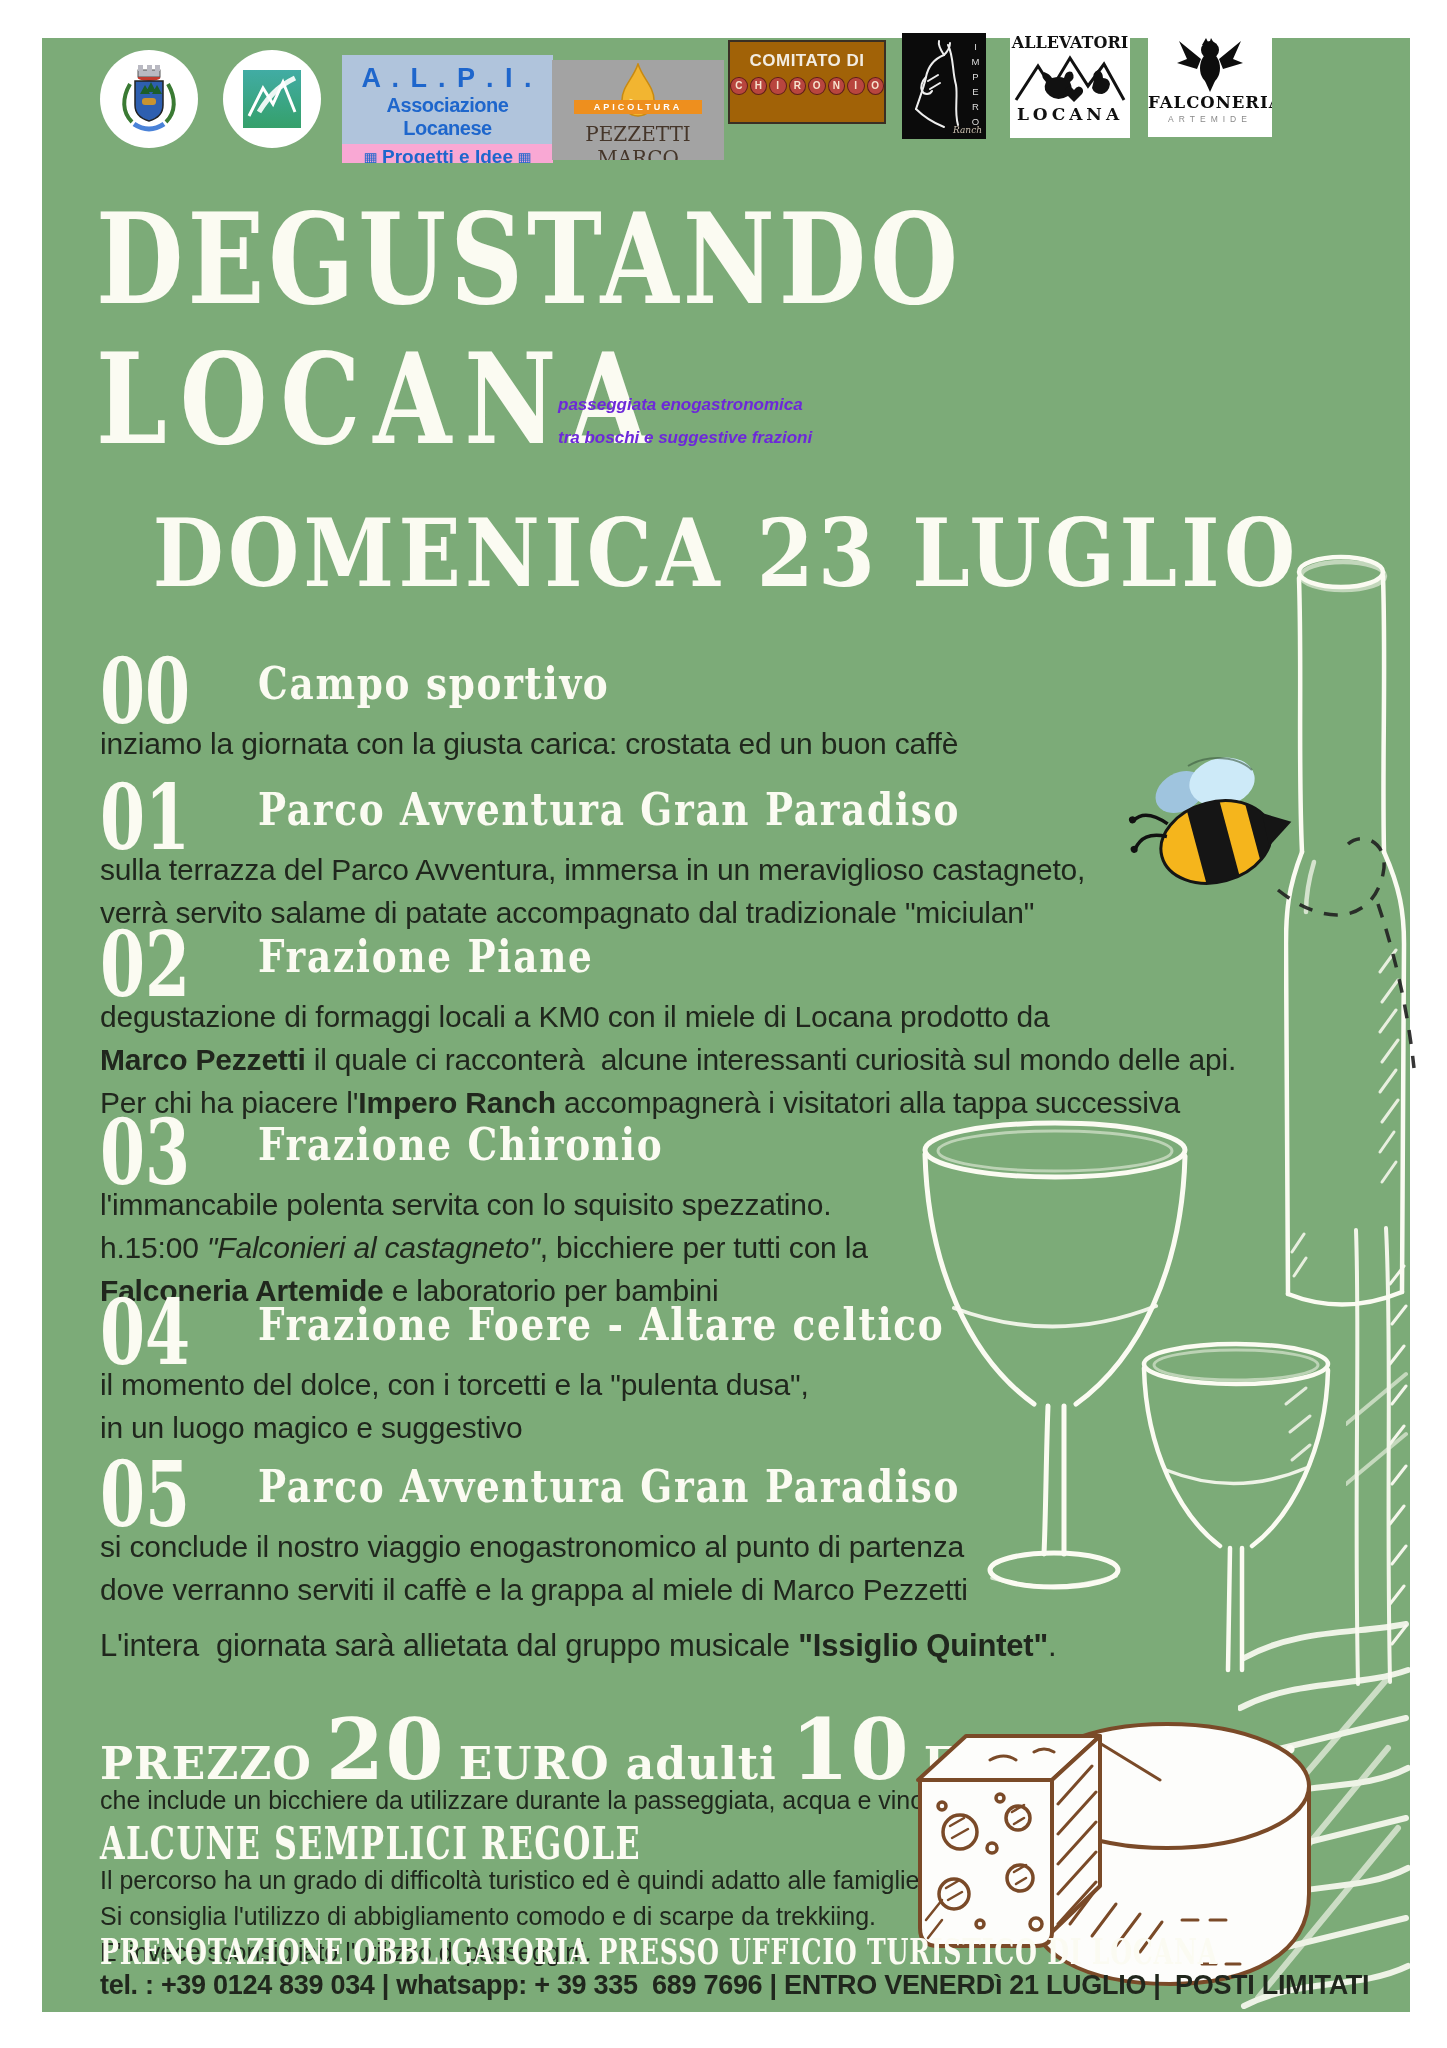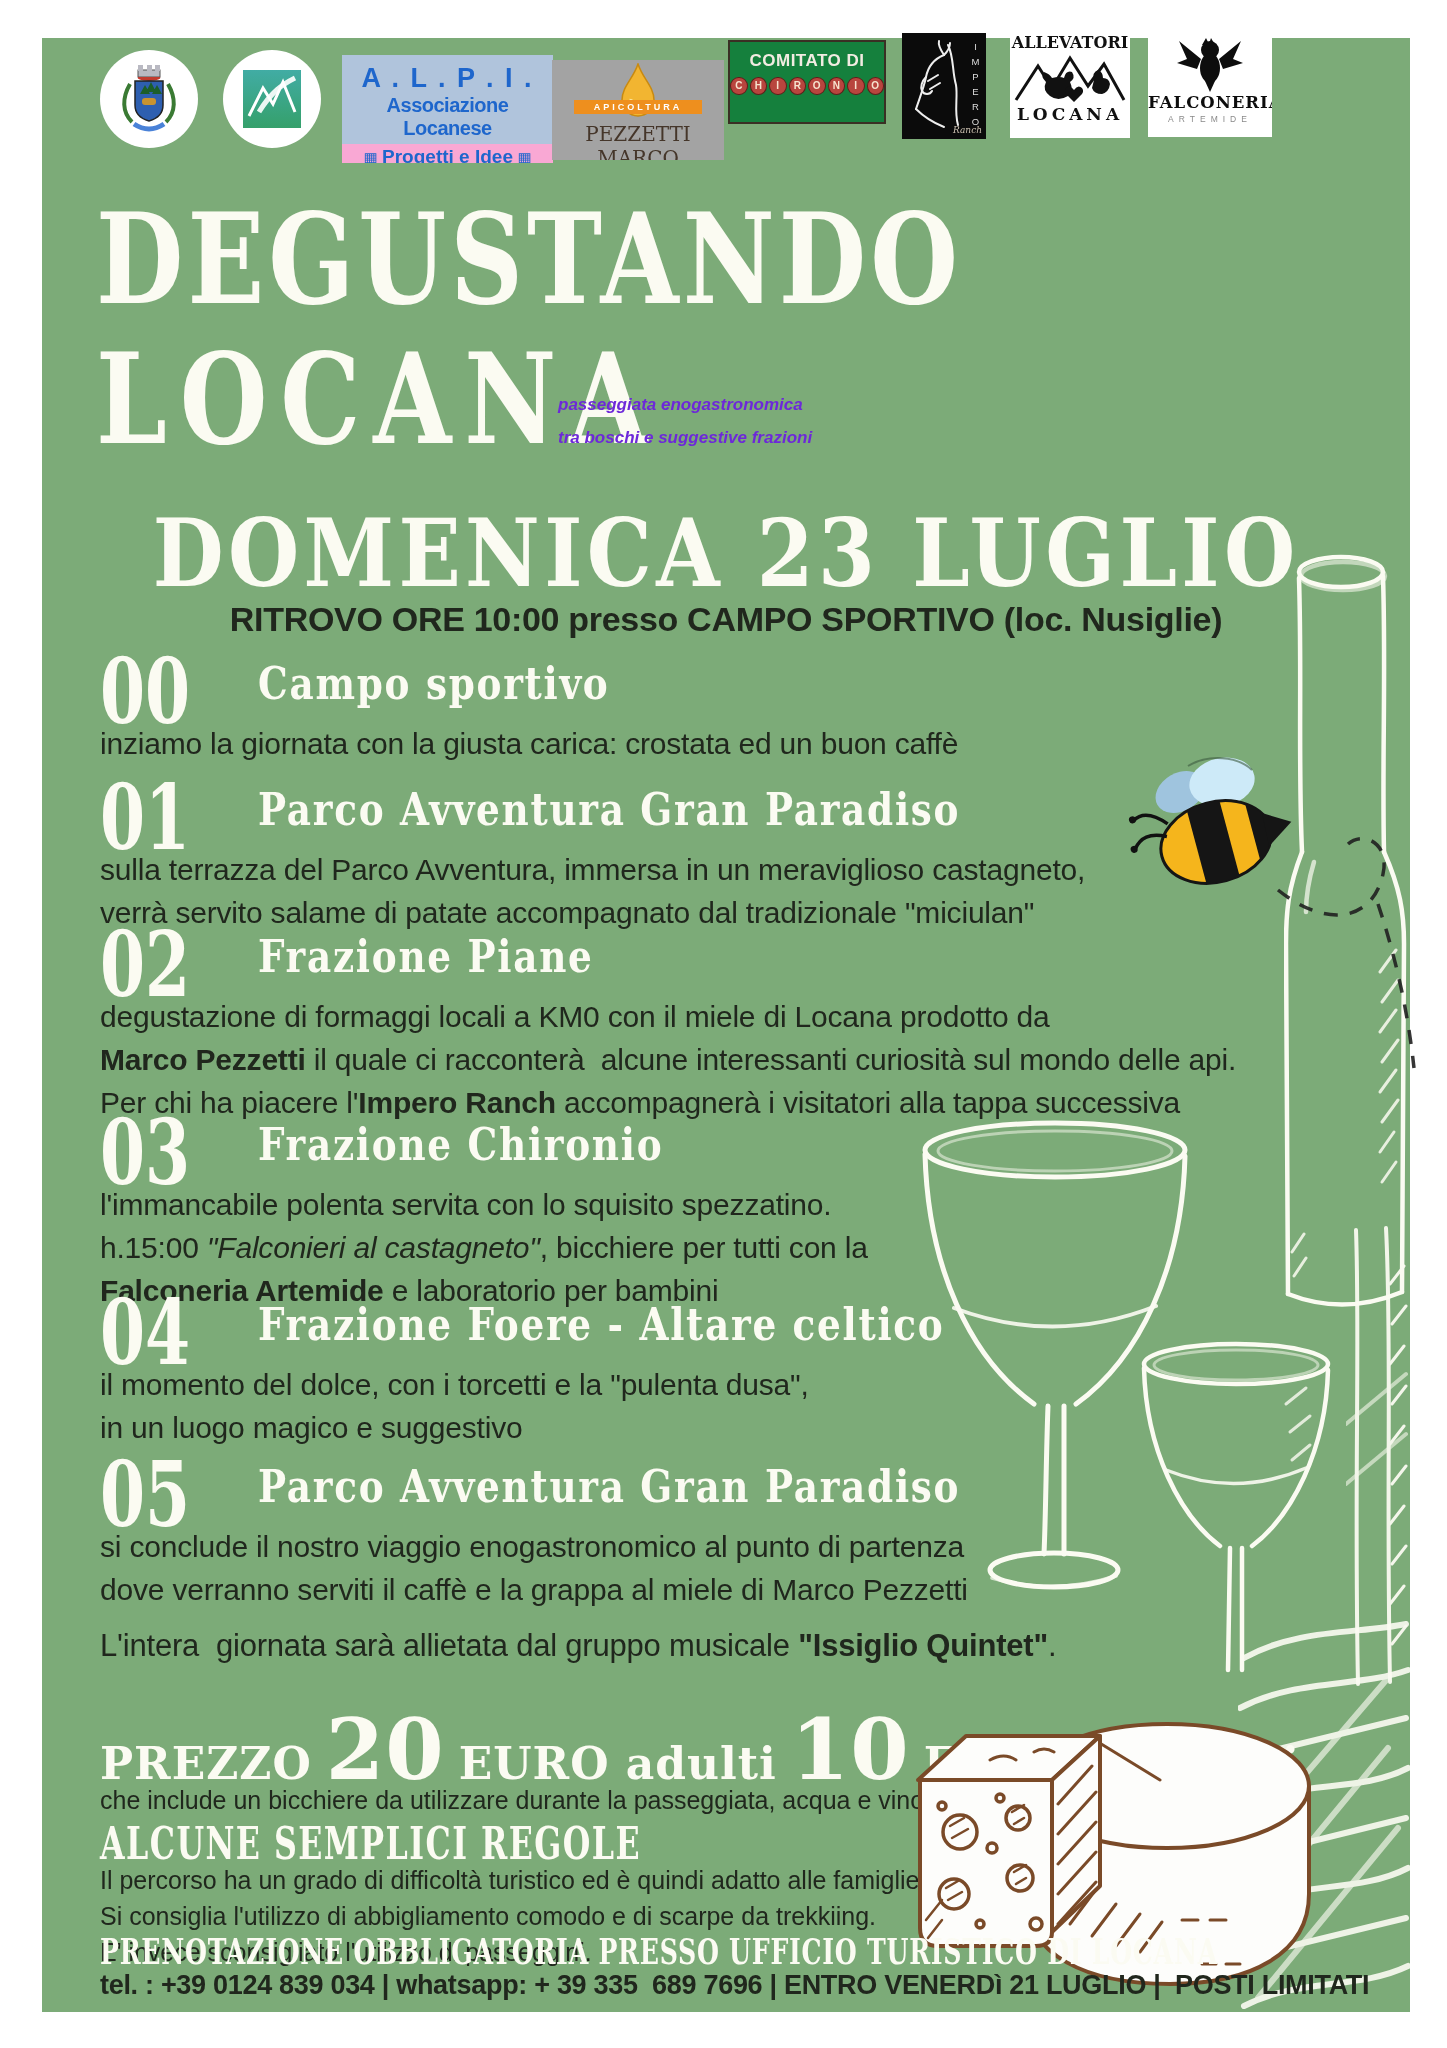--- a/index.html
+++ b/index.html
@@ -183,7 +183,7 @@
     <div style="position:absolute;left:0;top:62px;width:100%;text-align:center;font-family:'DejaVu Serif',serif;font-size:20px;color:#45362a;">PEZZETTI MARCO</div>
   </div>
 
-  <div class="logo" style="left:728px;top:40px;width:158px;height:84px;background:#15803d;border:2px solid #3a2f24;box-sizing:border-box;text-align:center;">
+  <div class="logo" style="left:728px;top:40px;width:158px;height:84px;background:#a16207;border:2px solid #3a2f24;box-sizing:border-box;text-align:center;">
     <div style="margin-top:9px;font-size:17px;font-weight:700;color:#f2ece2;letter-spacing:.5px;">COMITATO DI</div>
     <div style="margin-top:6px;display:flex;justify-content:center;gap:2px;">
       <span style="width:16px;height:16px;border-radius:50%;background:#b8453e;border:1px solid #5f1d1a;color:#f7e3cf;font-size:10px;font-weight:700;line-height:16px;">C</span>

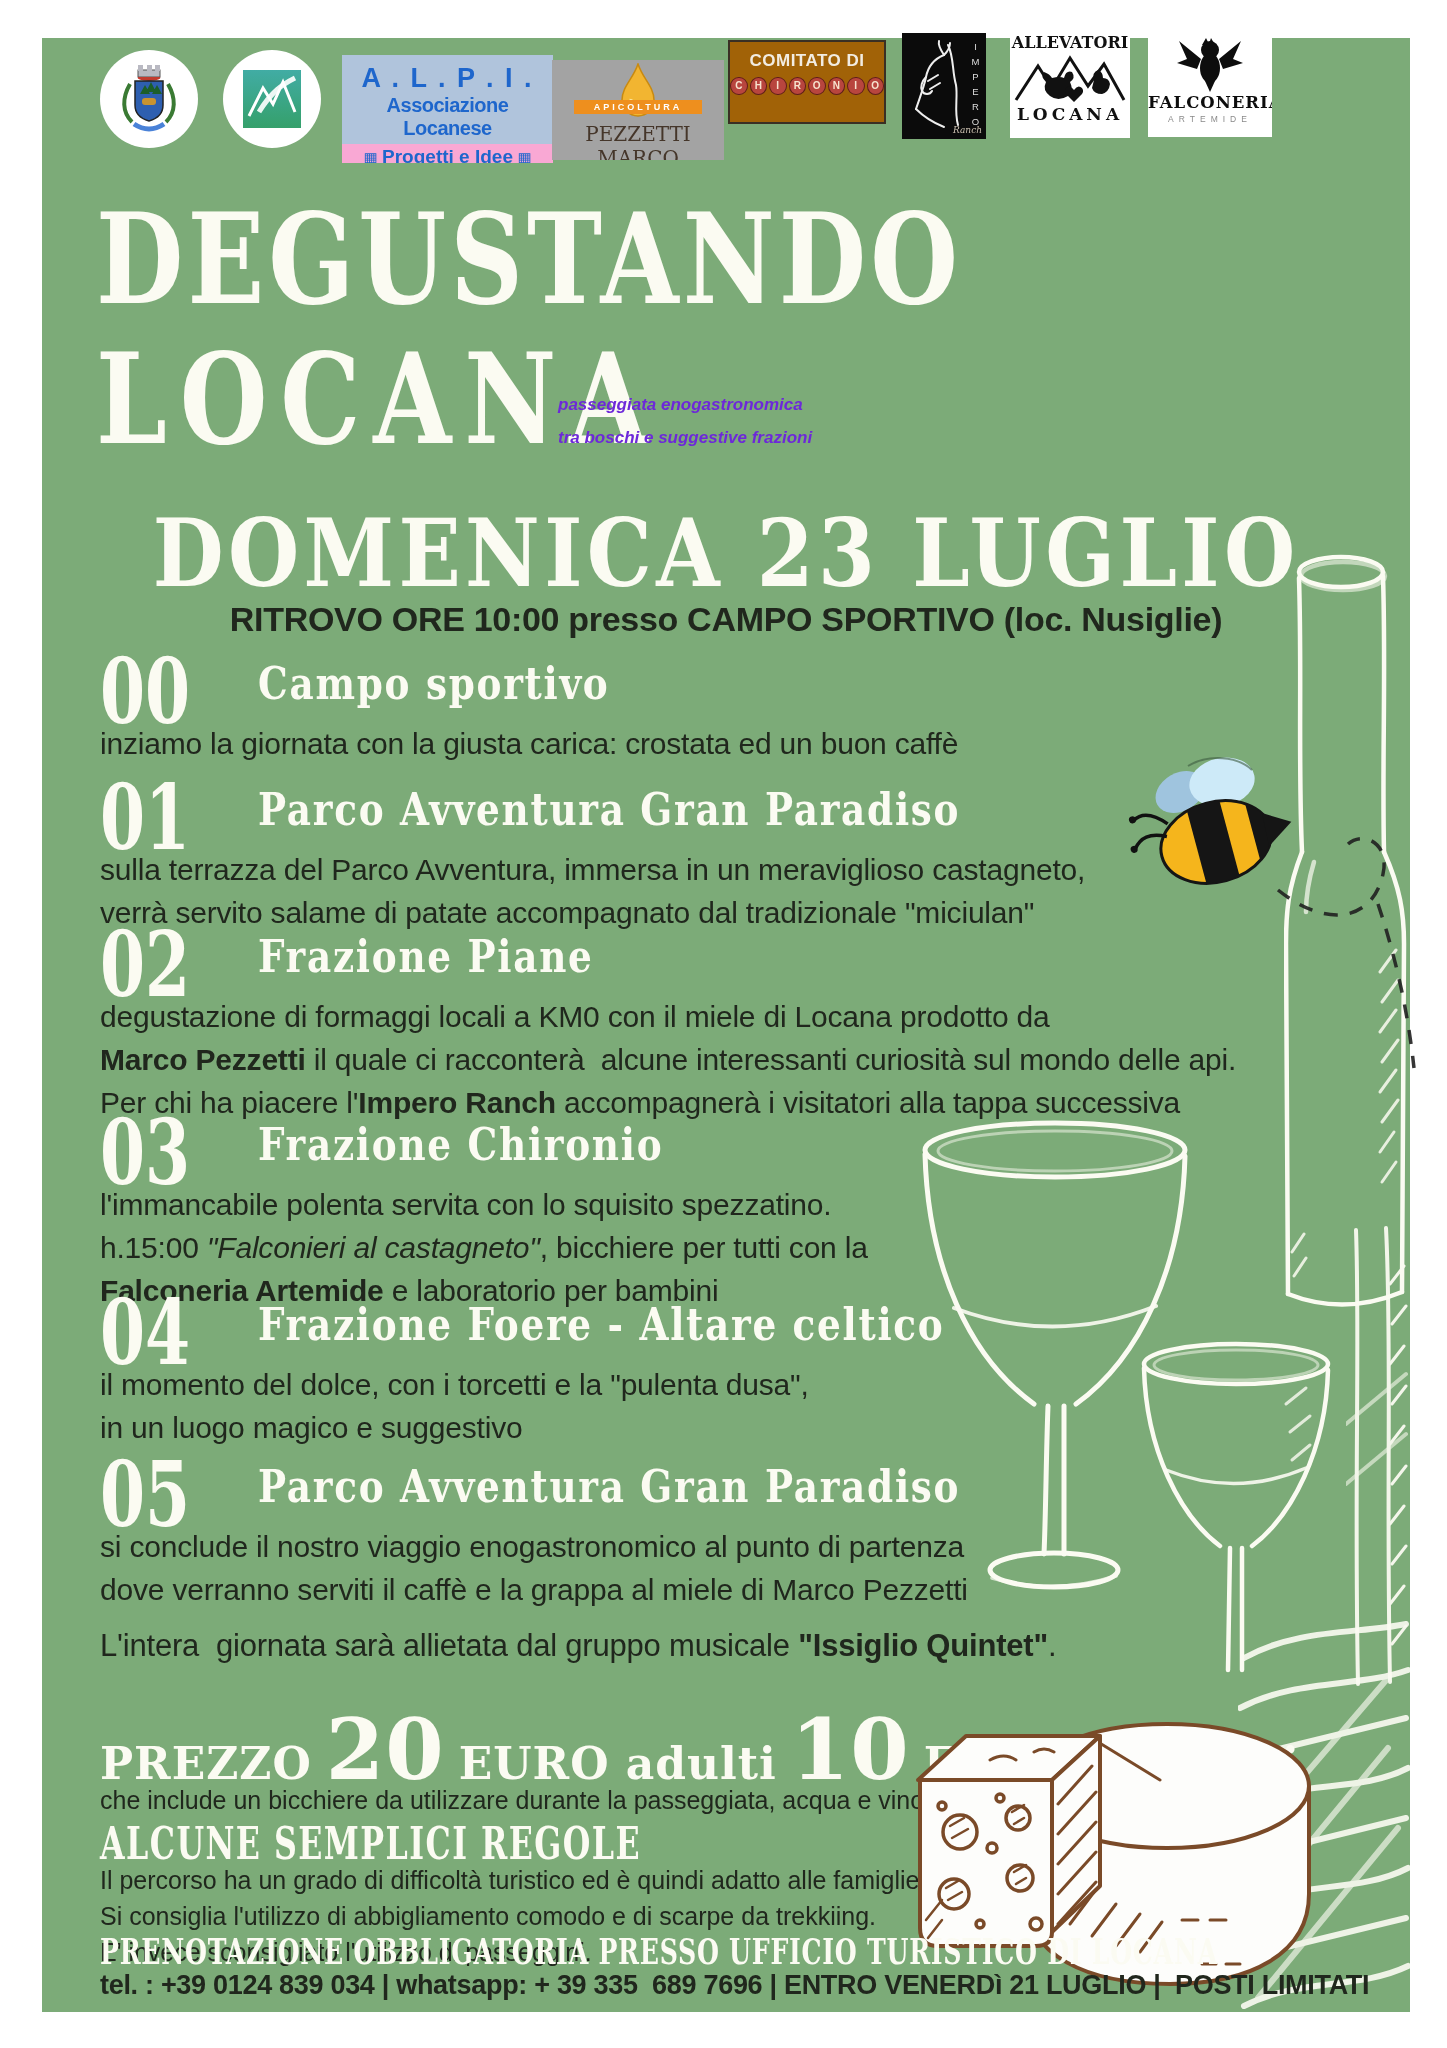--- a/index.html
+++ b/index.html
@@ -252,7 +252,6 @@
   <div class="center-row chalk" style="top:506px;">
     <span class="nxc" style="font-size:94px;line-height:1;letter-spacing:5px;">DOMENICA 23 LUGLIO</span>
   </div>
-  <div class="center-row dark" style="top:600px;font-size:34px;font-weight:700;letter-spacing:-.3px;white-space:nowrap;">RITROVO ORE 10:00 presso CAMPO SPORTIVO (loc. Nusiglie)</div>
 
   <div class="stop" style="top:646px;">
     <div class="stop-num chalk"><span class="nx nx72">00</span></div>

